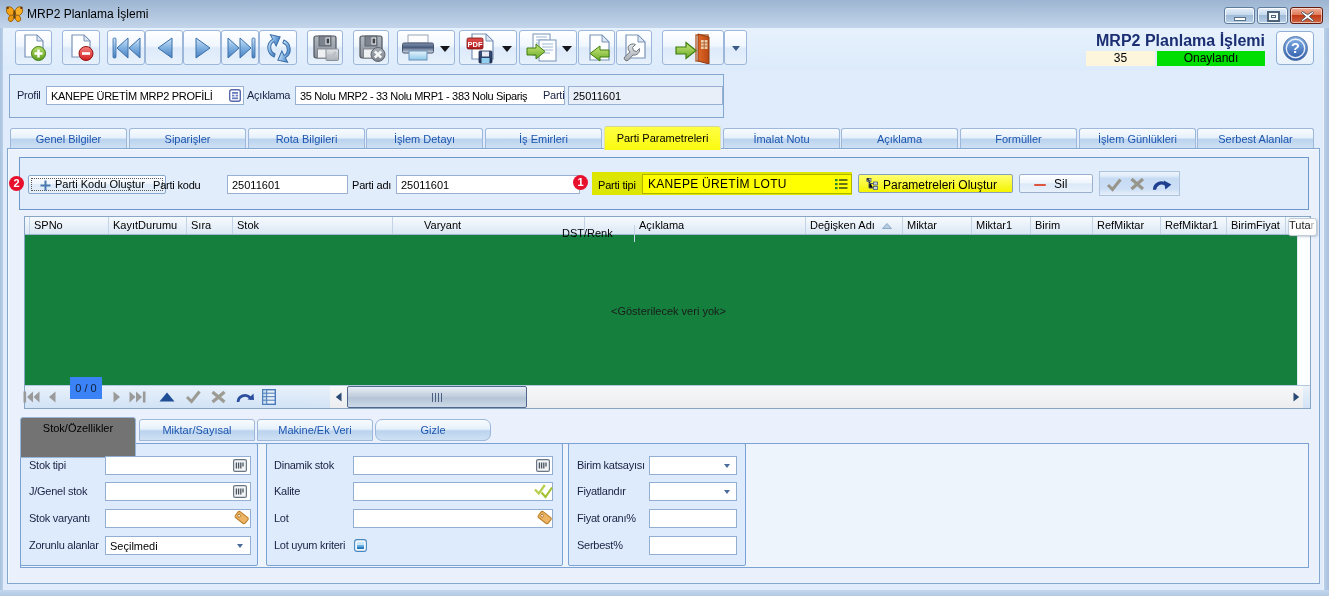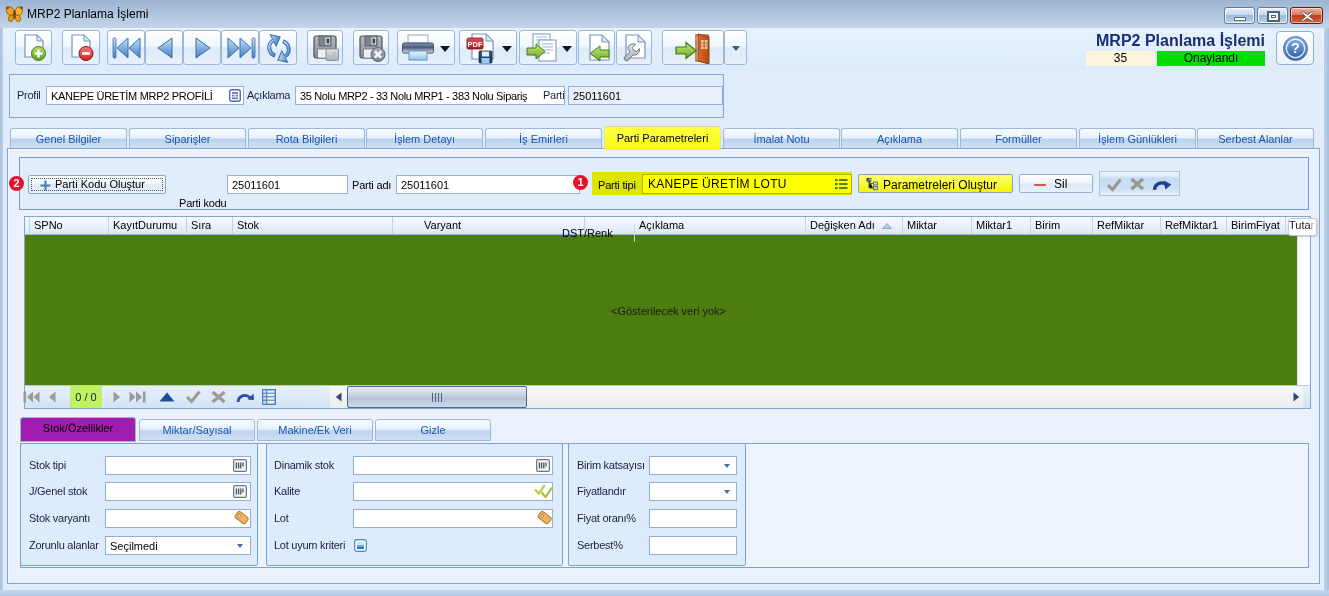--- a/index.html
+++ b/index.html
@@ -288,7 +288,7 @@
     </svg>
 <div style="position:absolute;left:26px;top:2px;font-size:11px;color:#000;">Parti Kodu Oluştur</div>
   </div>
-<div class="lblk" style="left:179px;top:179px;z-index:3;margin-top:18px;">Parti kodu</div>
+<div class="lblk" style="left:153px;top:179px;z-index:3;">Parti kodu</div>
 <div class="tbx" style="left:227px;top:175px;width:121px;height:19px;z-index:3;">25011601</div>
 <div class="lblk" style="left:352px;top:179px;z-index:3;">Parti adı</div>
 <div class="tbx" style="left:396px;top:175px;width:184px;height:19px;z-index:3;">25011601</div>

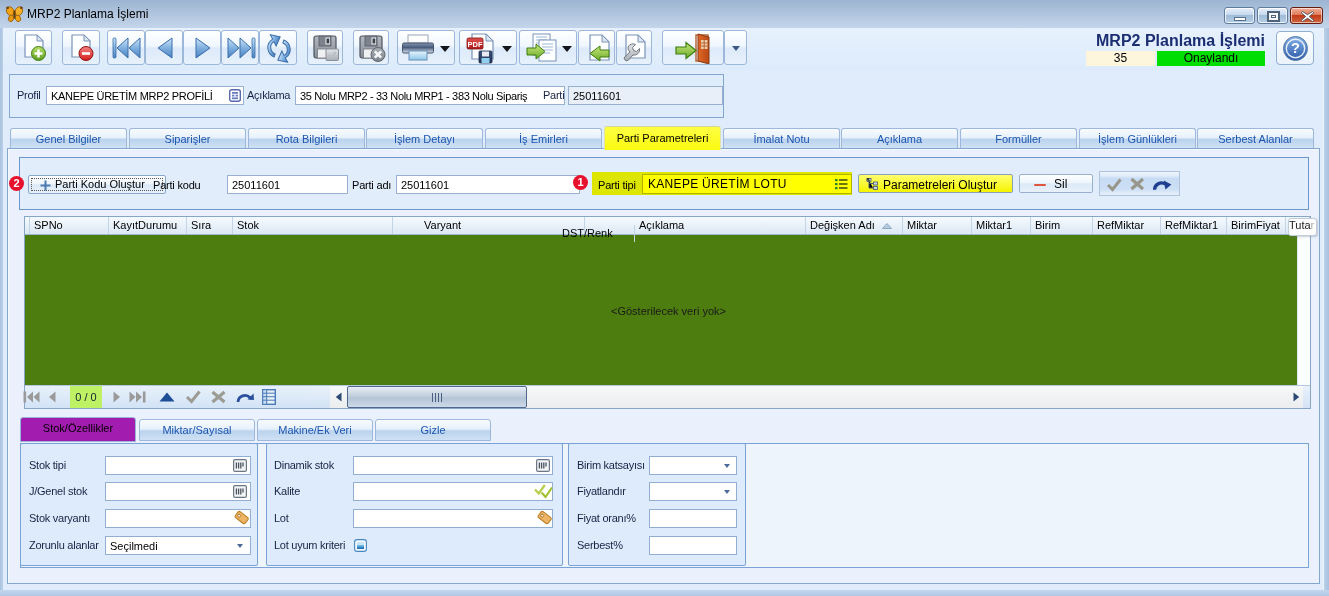--- a/index.html
+++ b/index.html
@@ -329,7 +329,7 @@
     </svg>
 </div>
 
-<div class="abs" style="left:24px;top:216px;width:1287px;height:193px;border:1px solid #87a5c5;background:#4d7c0f;z-index:2;">
+<div class="abs" style="left:24px;top:216px;width:1287px;height:193px;border:1px solid #87a5c5;background:#15803d;z-index:2;">
  <div style="position:absolute;left:0;top:0;width:1285px;height:18px;background:linear-gradient(#f6fafe,#e9f1fa 50%,#dce8f4);border-bottom:1px solid #9fb8d2;">
 <div style="position:absolute;left:0px;top:0;width:5px;height:17px;border-right:1px solid #c2d4e6;font-size:11px;color:#000;padding:2px 0 0 4px;white-space:nowrap;overflow:hidden;"></div>
 <div style="position:absolute;left:5px;top:0;width:79px;height:17px;border-right:1px solid #c2d4e6;font-size:11px;color:#000;padding:2px 0 0 4px;white-space:nowrap;overflow:hidden;">SPNo</div>

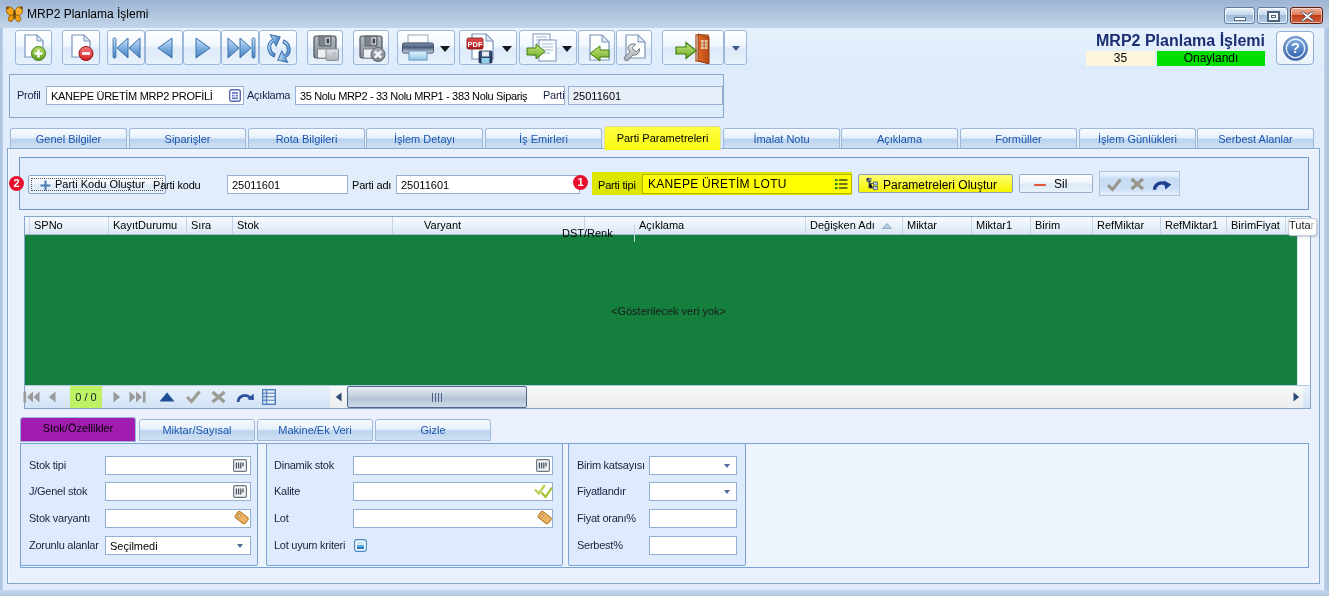--- a/index.html
+++ b/index.html
@@ -366,7 +366,7 @@
 <svg class="abs" style="left:48px;top:391px;z-index:4" width="8" height="12" viewBox="0 0 8 12">
     <path d="M7.5 0.5 L1 6 L7.5 11.5 Z" fill="#9a9a9a"></path>
   </svg>
-<div class="abs" style="left:70px;top:386px;width:32px;height:22px;background:#bef264;font-size:11px;color:#123;text-align:center;line-height:22px;z-index:4;">0 / 0</div>
+<div class="abs" style="left:70px;top:377px;width:32px;height:22px;background:#3b82f6;font-size:11px;color:#123;text-align:center;line-height:22px;z-index:4;">0 / 0</div>
 <svg class="abs" style="left:113px;top:391px;z-index:4" width="8" height="12" viewBox="0 0 8 12">
     <path d="M0.5 0.5 L7 6 L0.5 11.5 Z" fill="#9a9a9a"></path>
   </svg>

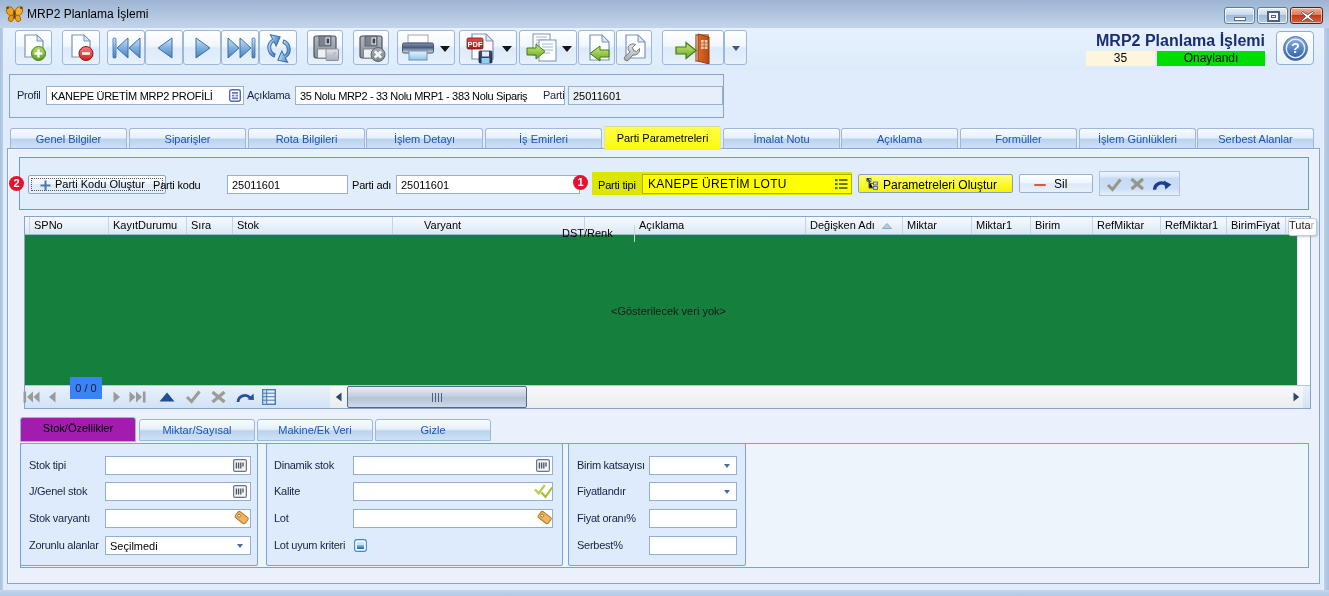--- a/index.html
+++ b/index.html
@@ -404,7 +404,7 @@
     <path d="M0.5 0.5 L6.2 5 L0.5 9.5 Z" fill="#2a4a74"></path>
   </svg>
 
-<div class="stab" style="left:20px;top:417px;height:25px;background:#a21caf;color:#000;z-index:3;border-color:#97b5d6;">Stok/Özellikler</div>
+<div class="stab" style="left:20px;top:417px;height:41px;background:#737373;color:#000;z-index:3;border-color:#97b5d6;">Stok/Özellikler</div>
 <div class="stab" style="left:139px;">Miktar/Sayısal</div>
 <div class="stab" style="left:257px;">Makine/Ek Veri</div>
 <div class="stab" style="left:375px;">Gizle</div>

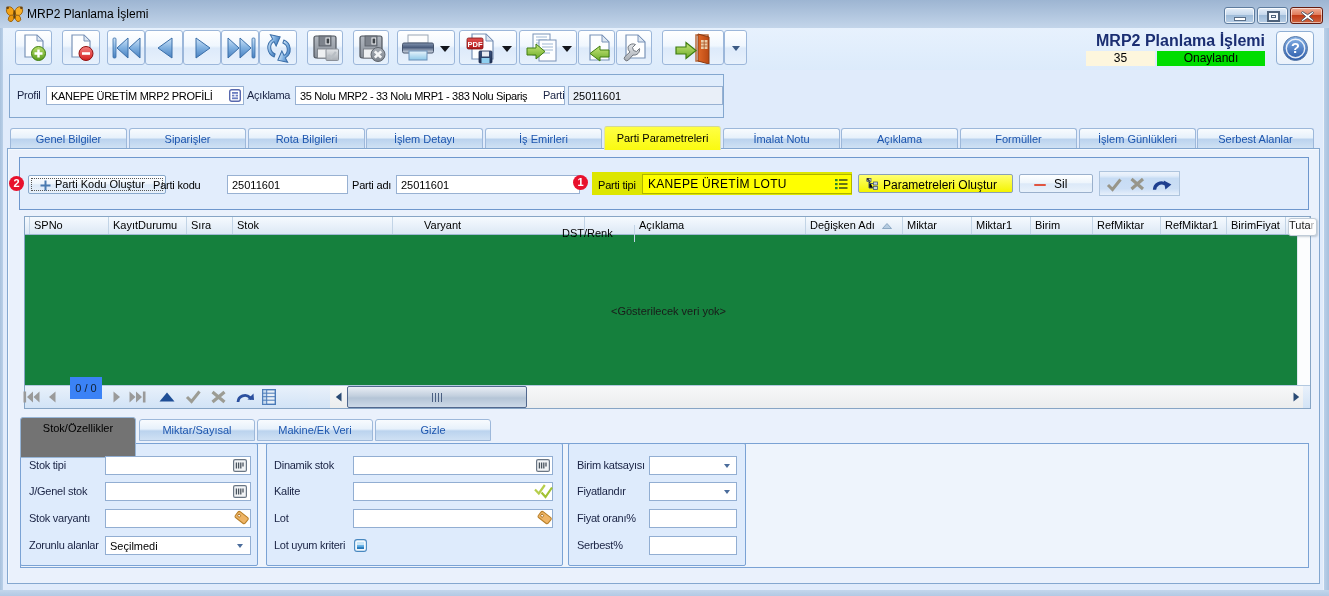--- a/index.html
+++ b/index.html
@@ -407,7 +407,7 @@
 <div class="stab" style="left:20px;top:417px;height:41px;background:#737373;color:#000;z-index:3;border-color:#97b5d6;">Stok/Özellikler</div>
 <div class="stab" style="left:139px;">Miktar/Sayısal</div>
 <div class="stab" style="left:257px;">Makine/Ek Veri</div>
-<div class="stab" style="left:375px;">Gizle</div>
+<div class="stab" style="left:375px;border-radius:7px;">Gizle</div>
 <div class="abs" style="left:20px;top:443px;width:1289px;height:125px;background:#eef4fc;border:1px solid #7aa2d4;z-index:2;"></div>
 
 <div class="grp" style="left:20px;width:238px;z-index:2;"></div>

